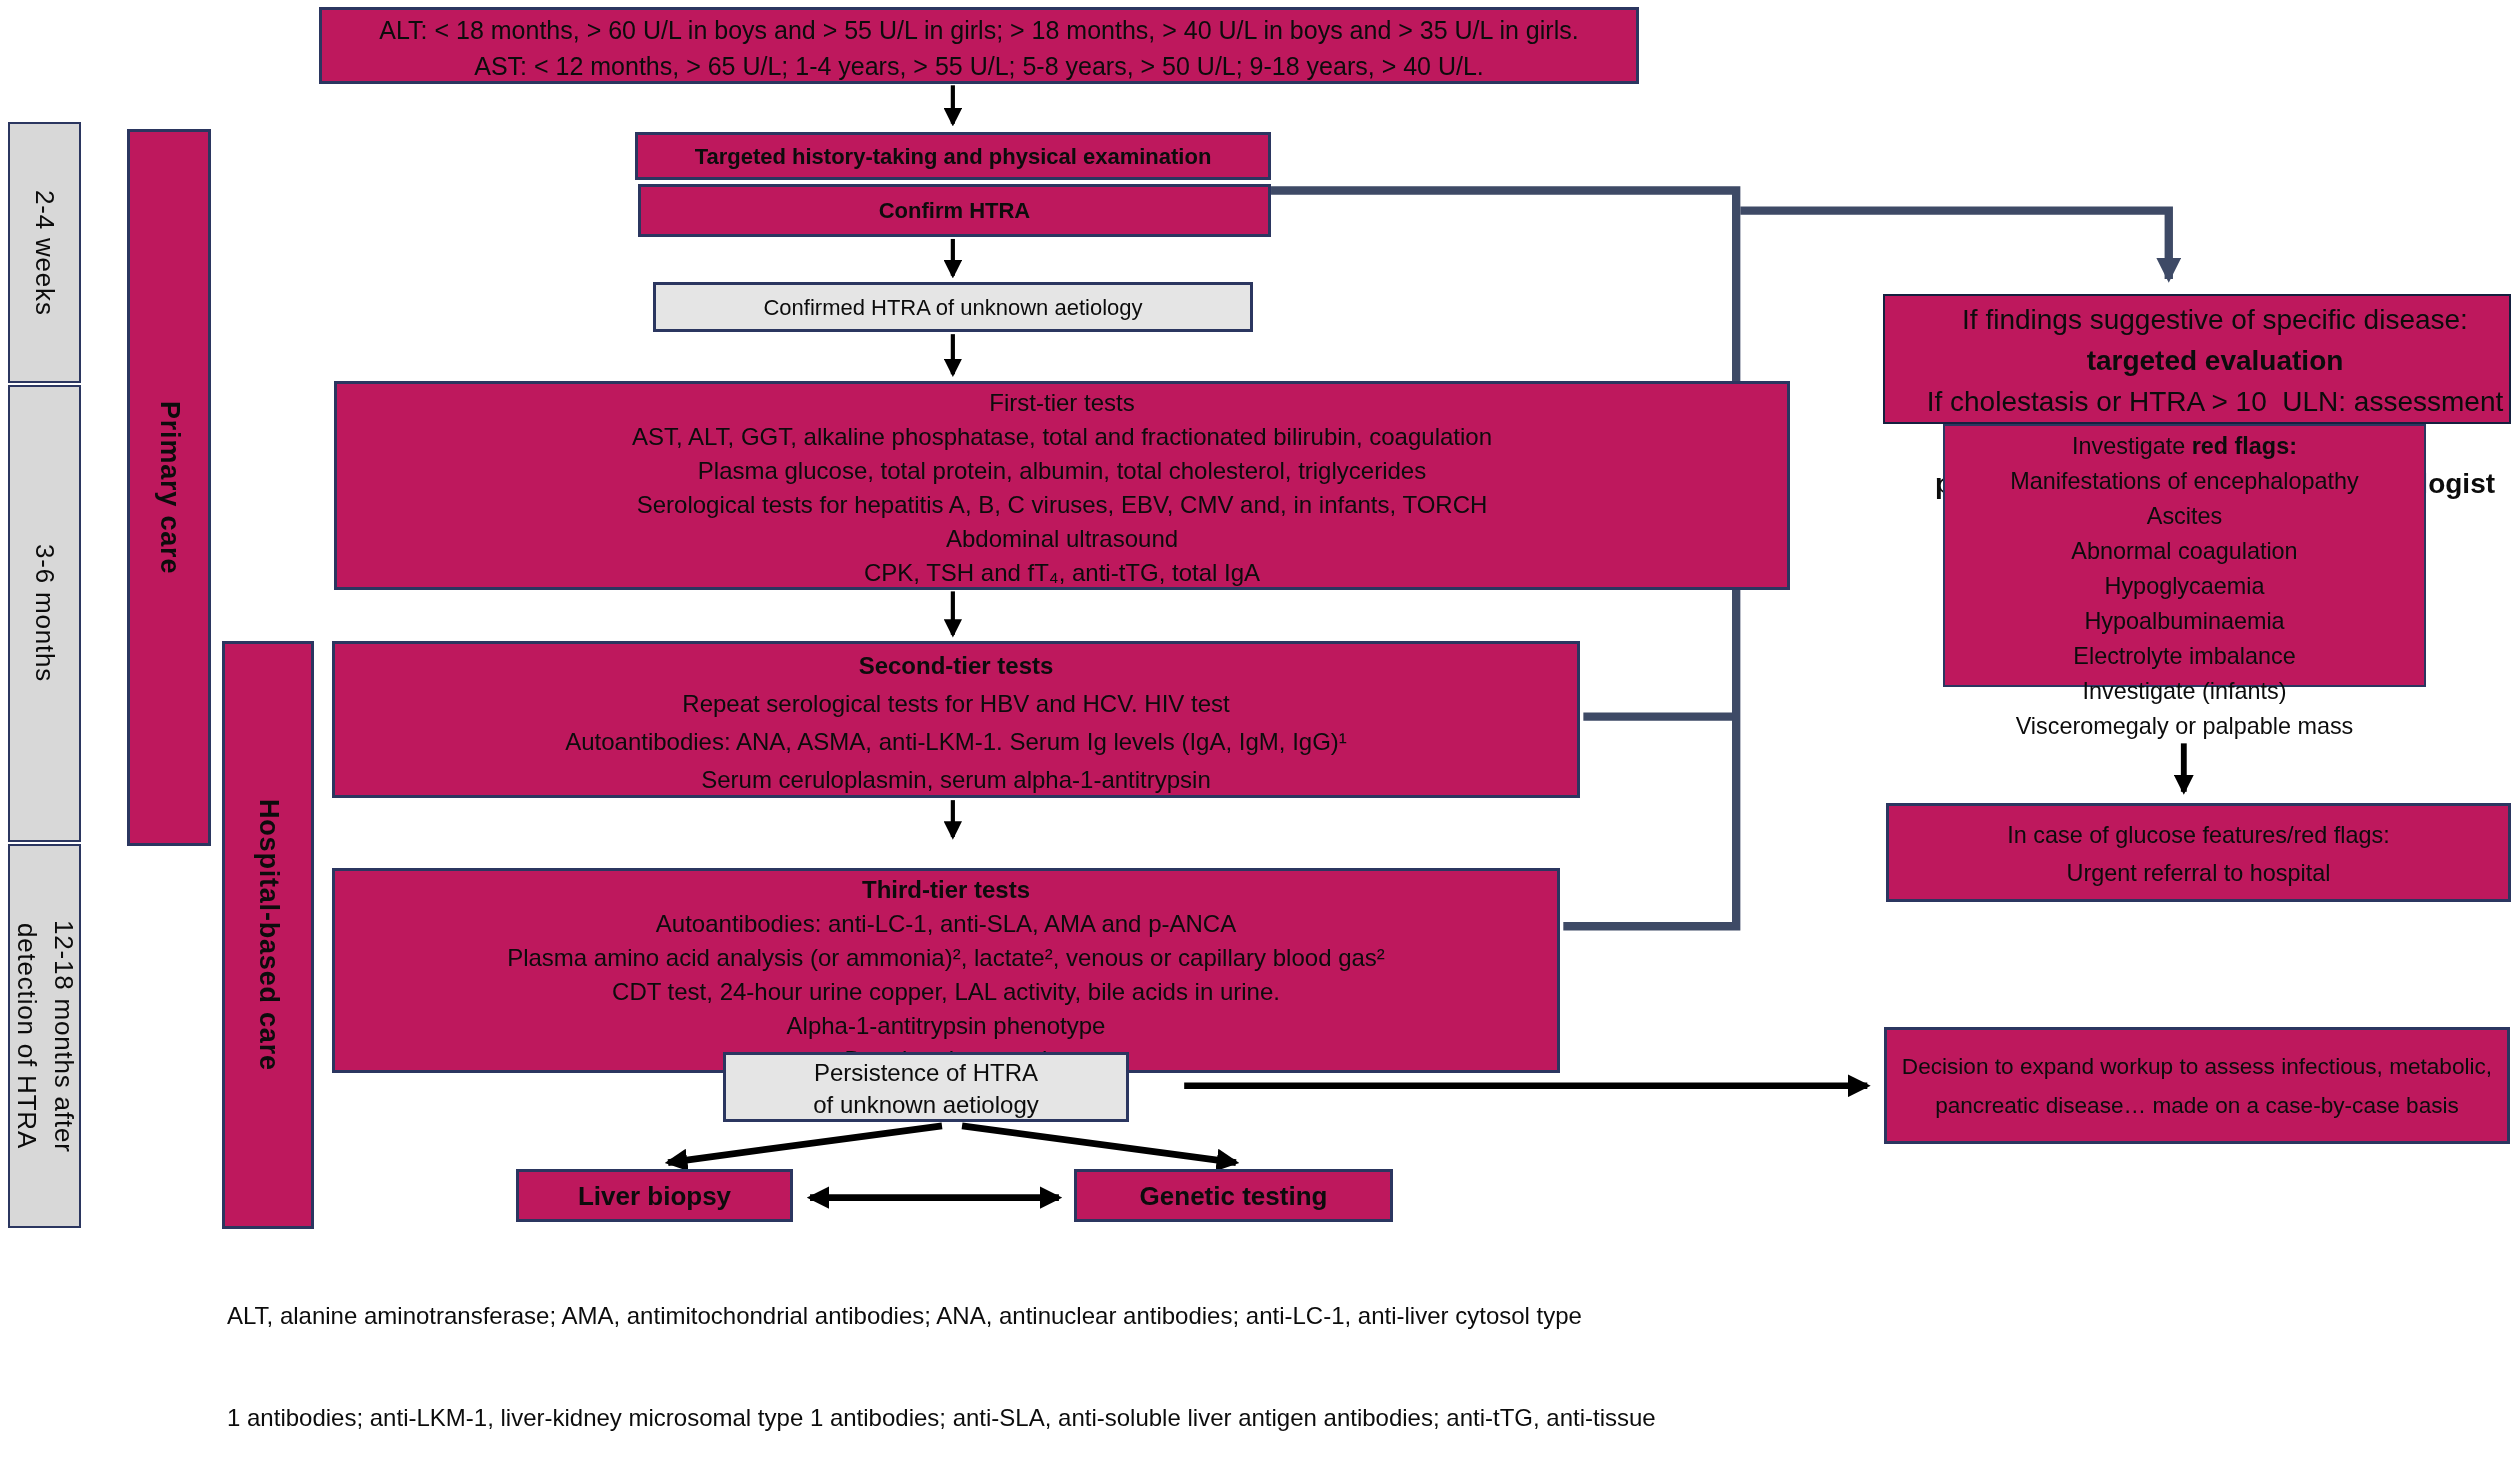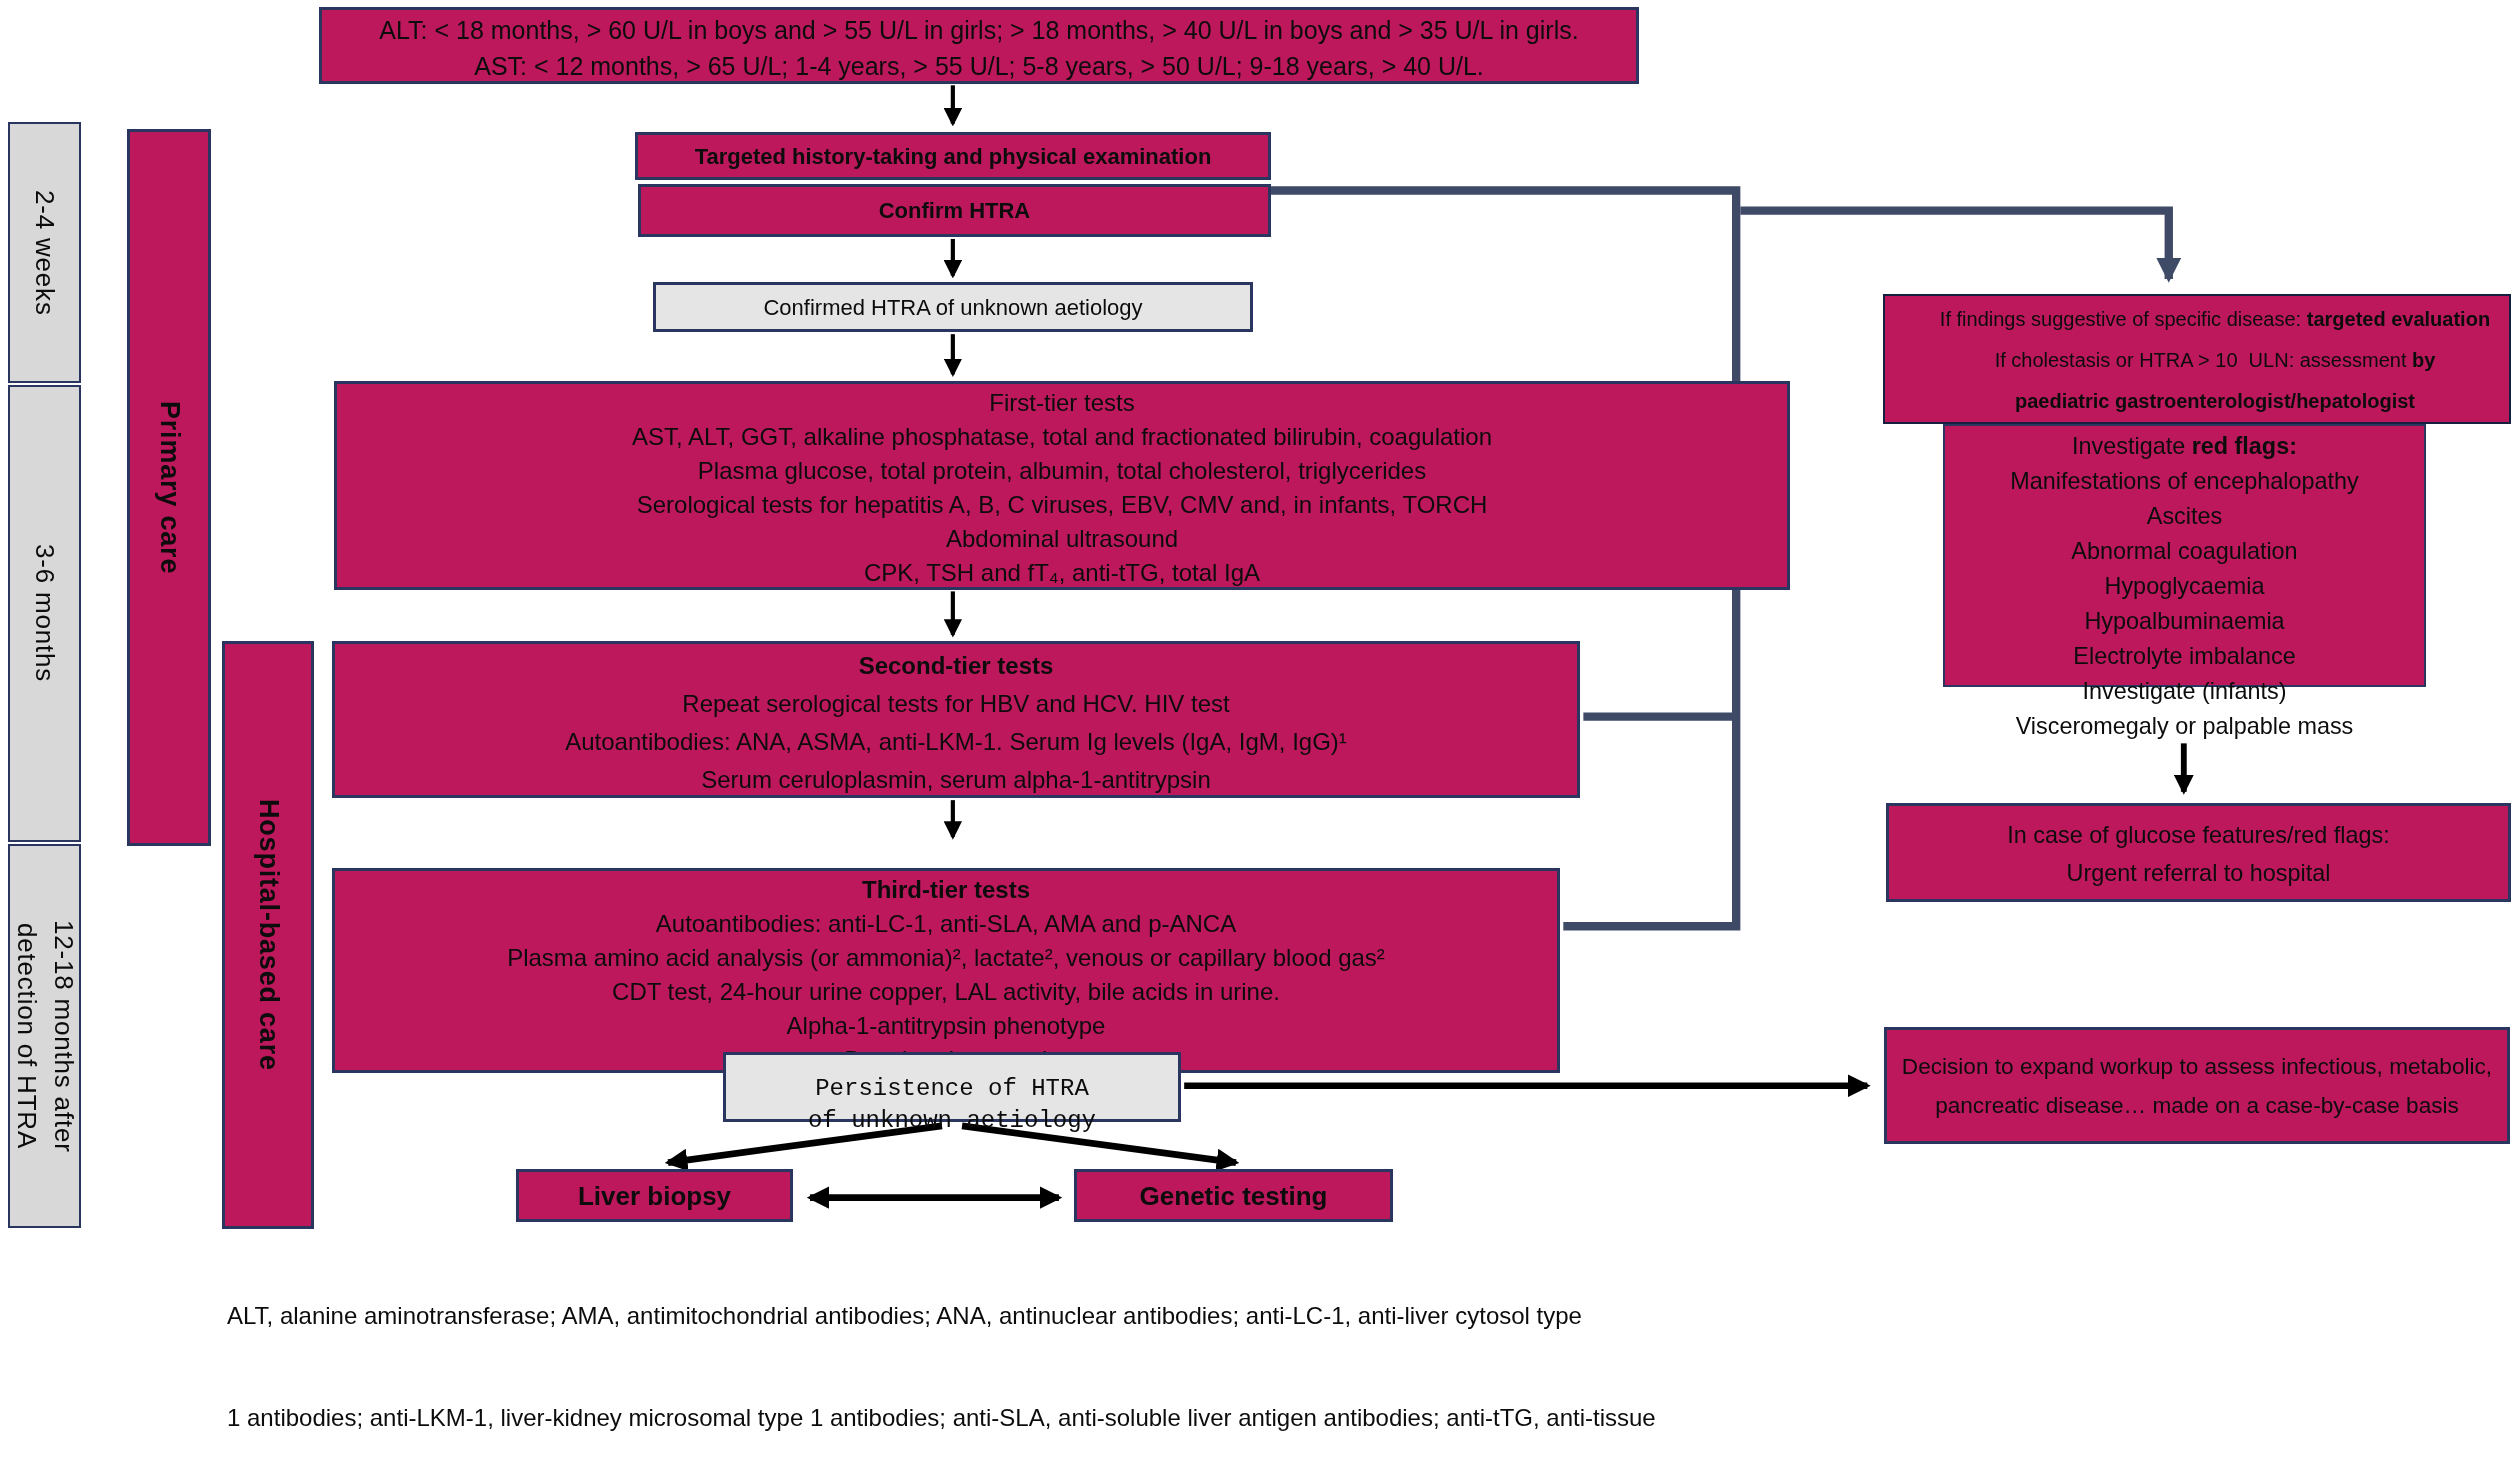--- a/index.html
+++ b/index.html
@@ -21,7 +21,7 @@
   .tier2 .row{font-size:24px;line-height:38px;}
   .pers .row{font-size:24px;line-height:32px;}
   .endbox{font-size:26px;line-height:48px;}
-  .rbox .row{font-size:20px;line-height:41px;padding-left:36px;}
+  .rbox .row{font-size:28px;line-height:41px;padding-left:36px;}
   .redf .row{font-size:23.4px;line-height:35px;}
   .alarm .row{font-size:23.4px;line-height:38px;}
   .decide .row{font-size:22.6px;line-height:39px;}

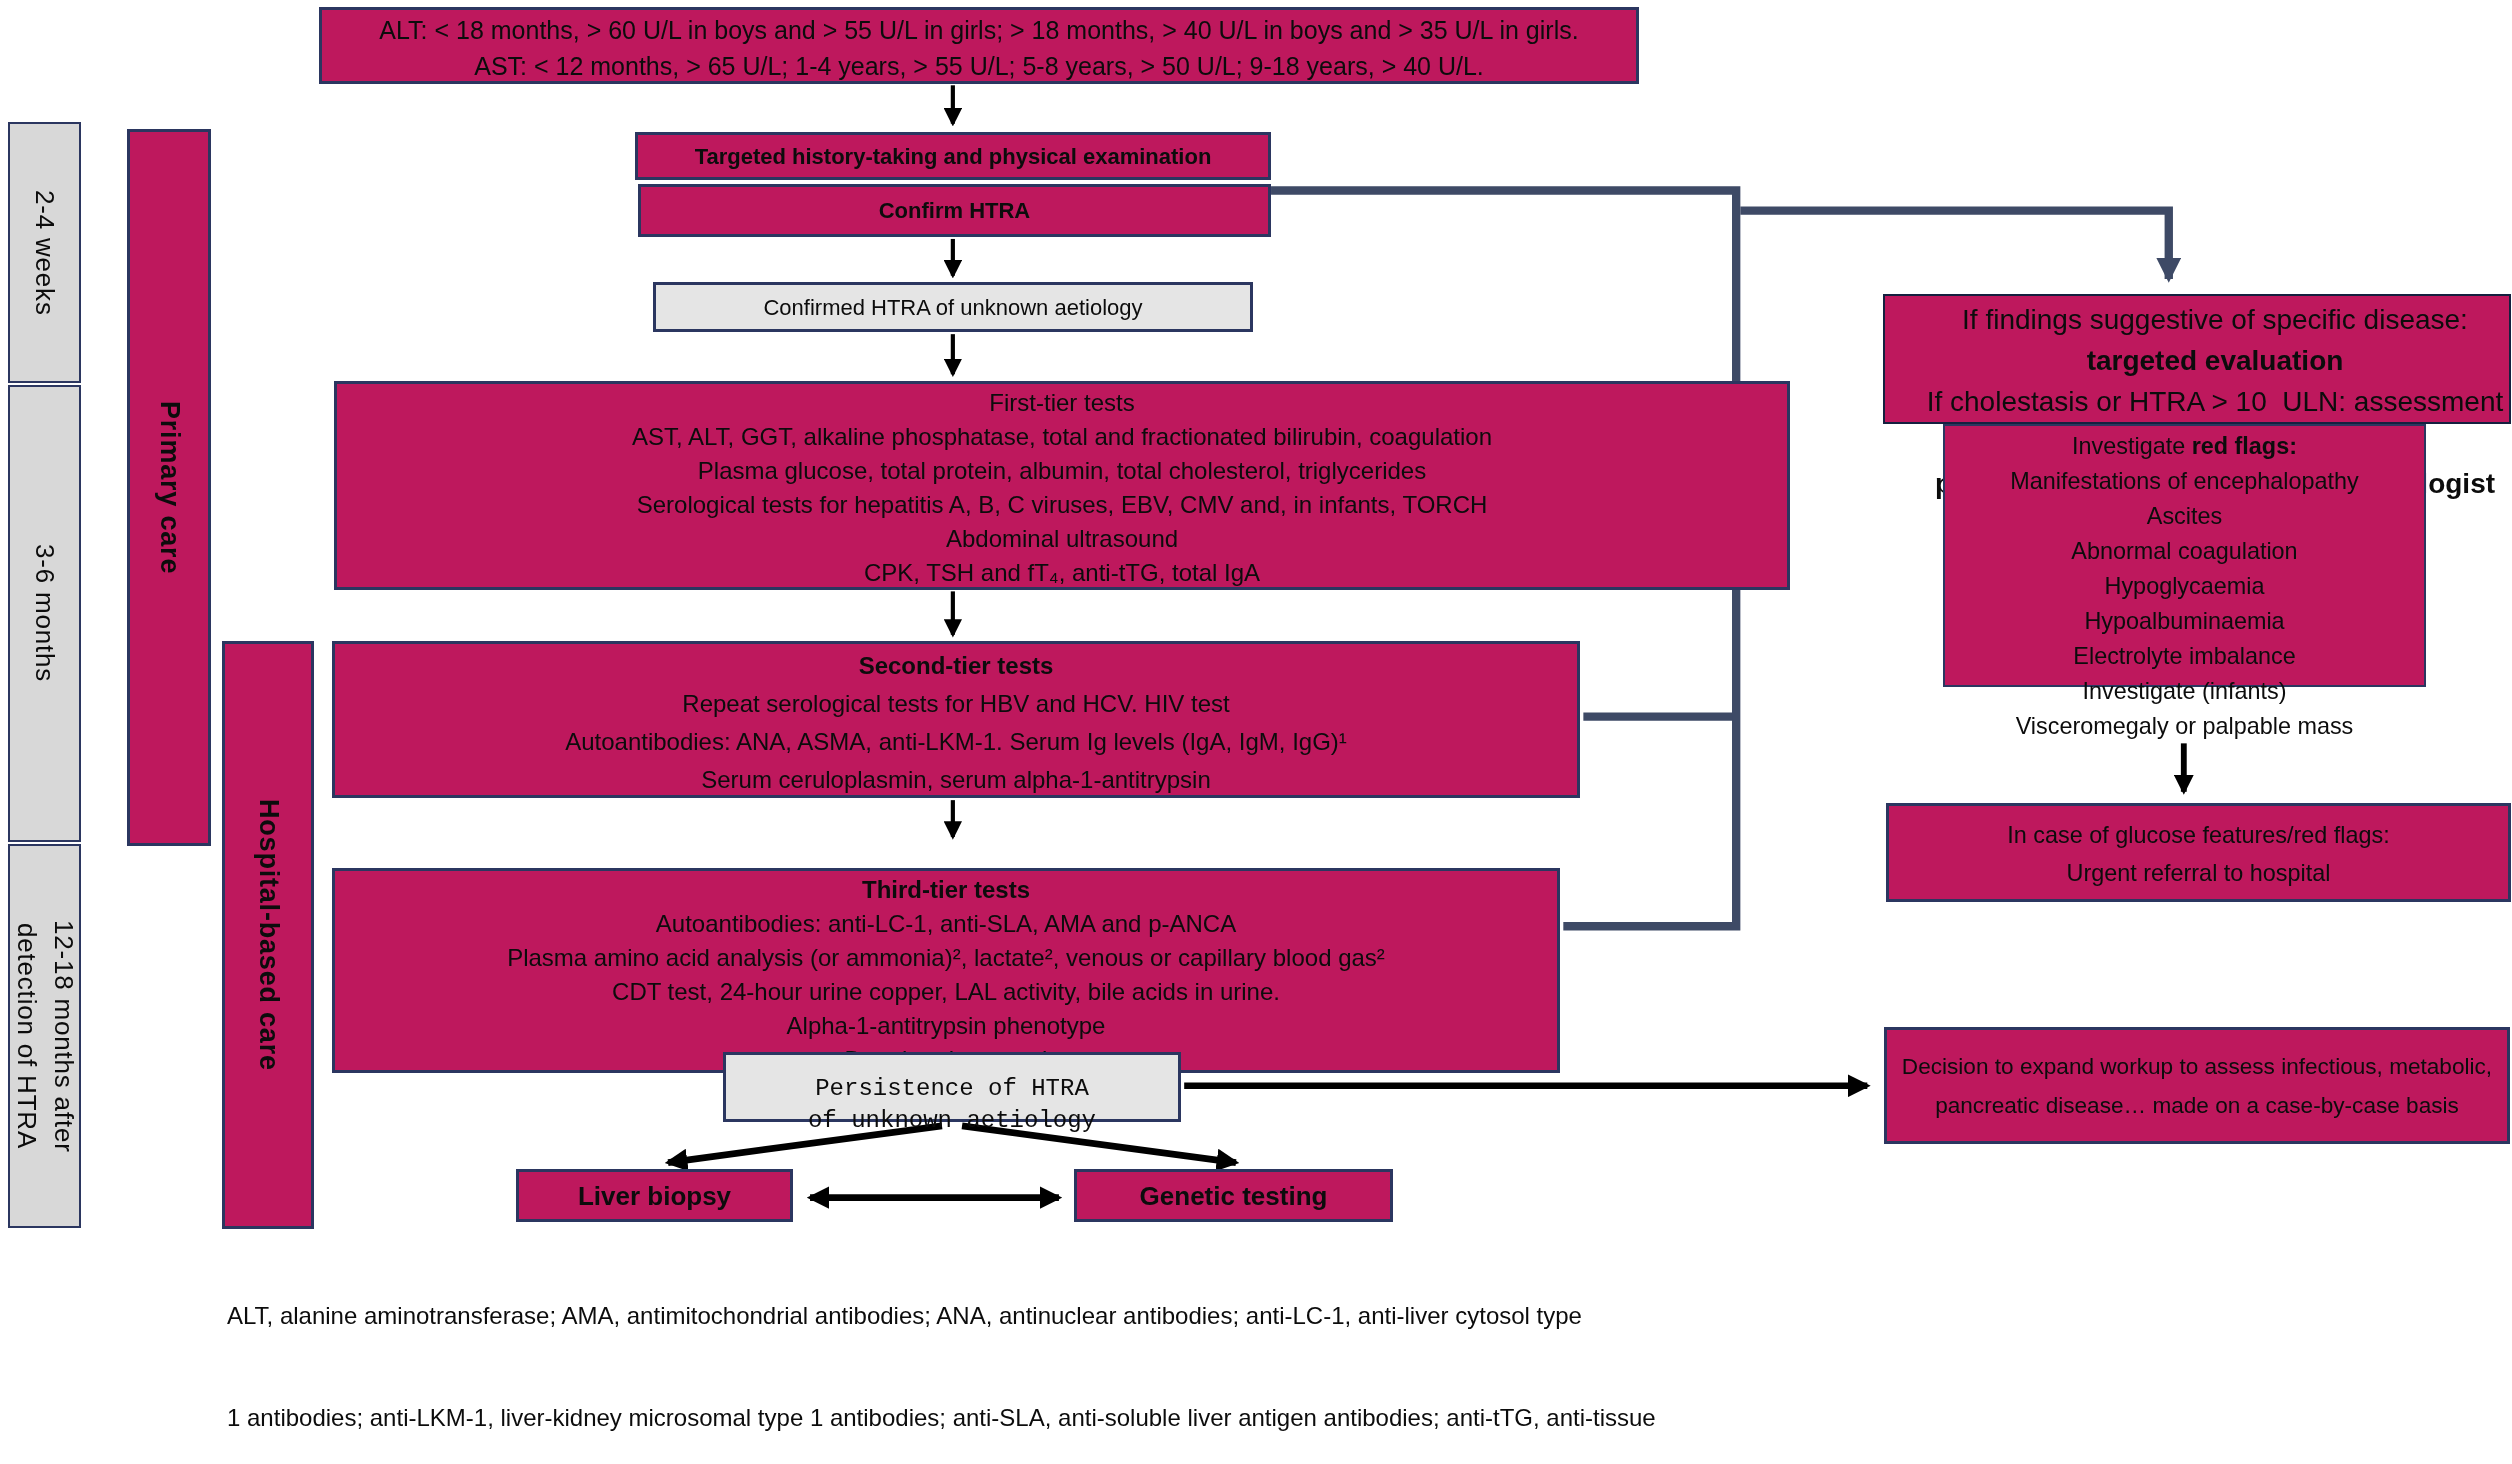--- a/index.html
+++ b/index.html
@@ -123,7 +123,7 @@
     <div class="row">Doppler ultrasound</div>
   </div>
 
-  <div class="box pers grey" style="left:723px;top:1052px;width:458px;height:70px;padding-top:18px;font-family:Liberation Mono, monospace;">
+  <div class="box pers grey" style="left:723px;top:1052px;width:406px;height:70px;padding-top:2px;">
     <div class="row">Persistence of HTRA</div>
     <div class="row">of unknown aetiology</div>
   </div>

